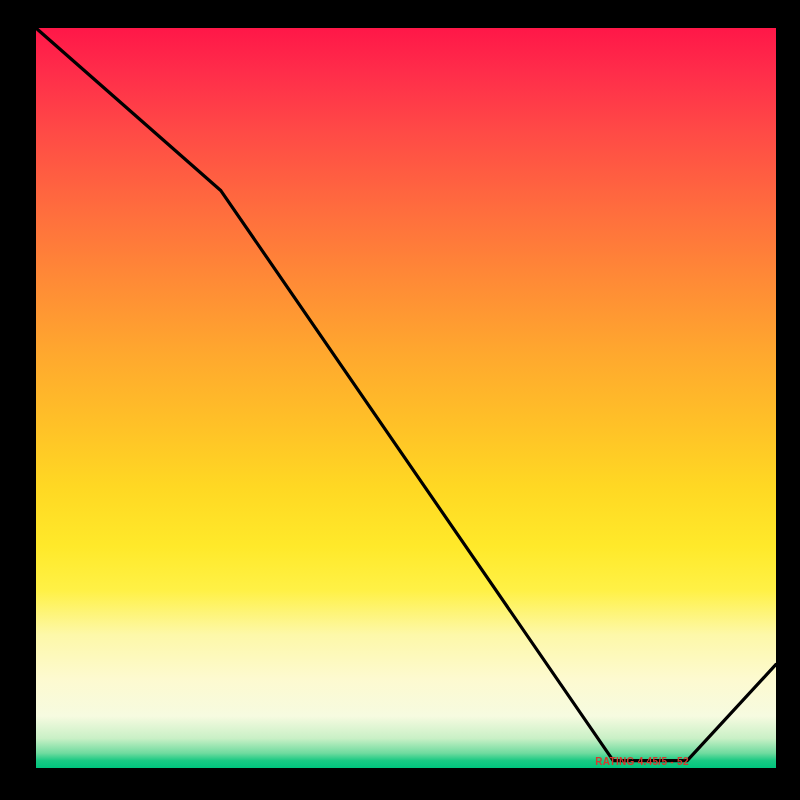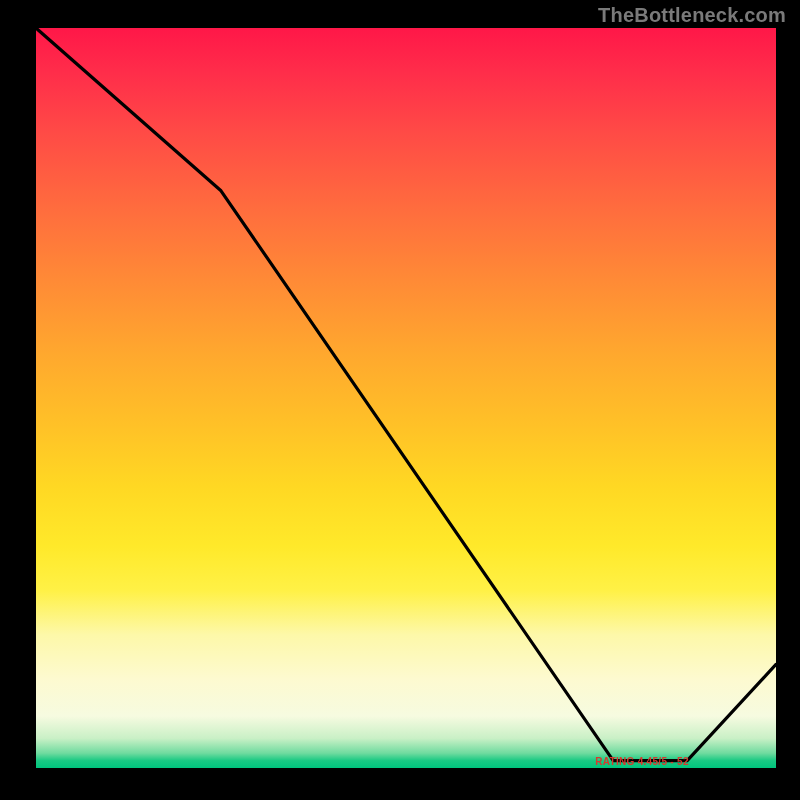--- a/index.html
+++ b/index.html
@@ -86,7 +86,6 @@
 
 <div class="canvas">
 
-  <div class="watermark">TheBottleneck.com</div>
 
   <div class="plot-frame">
     <div class="plot-area"></div>

